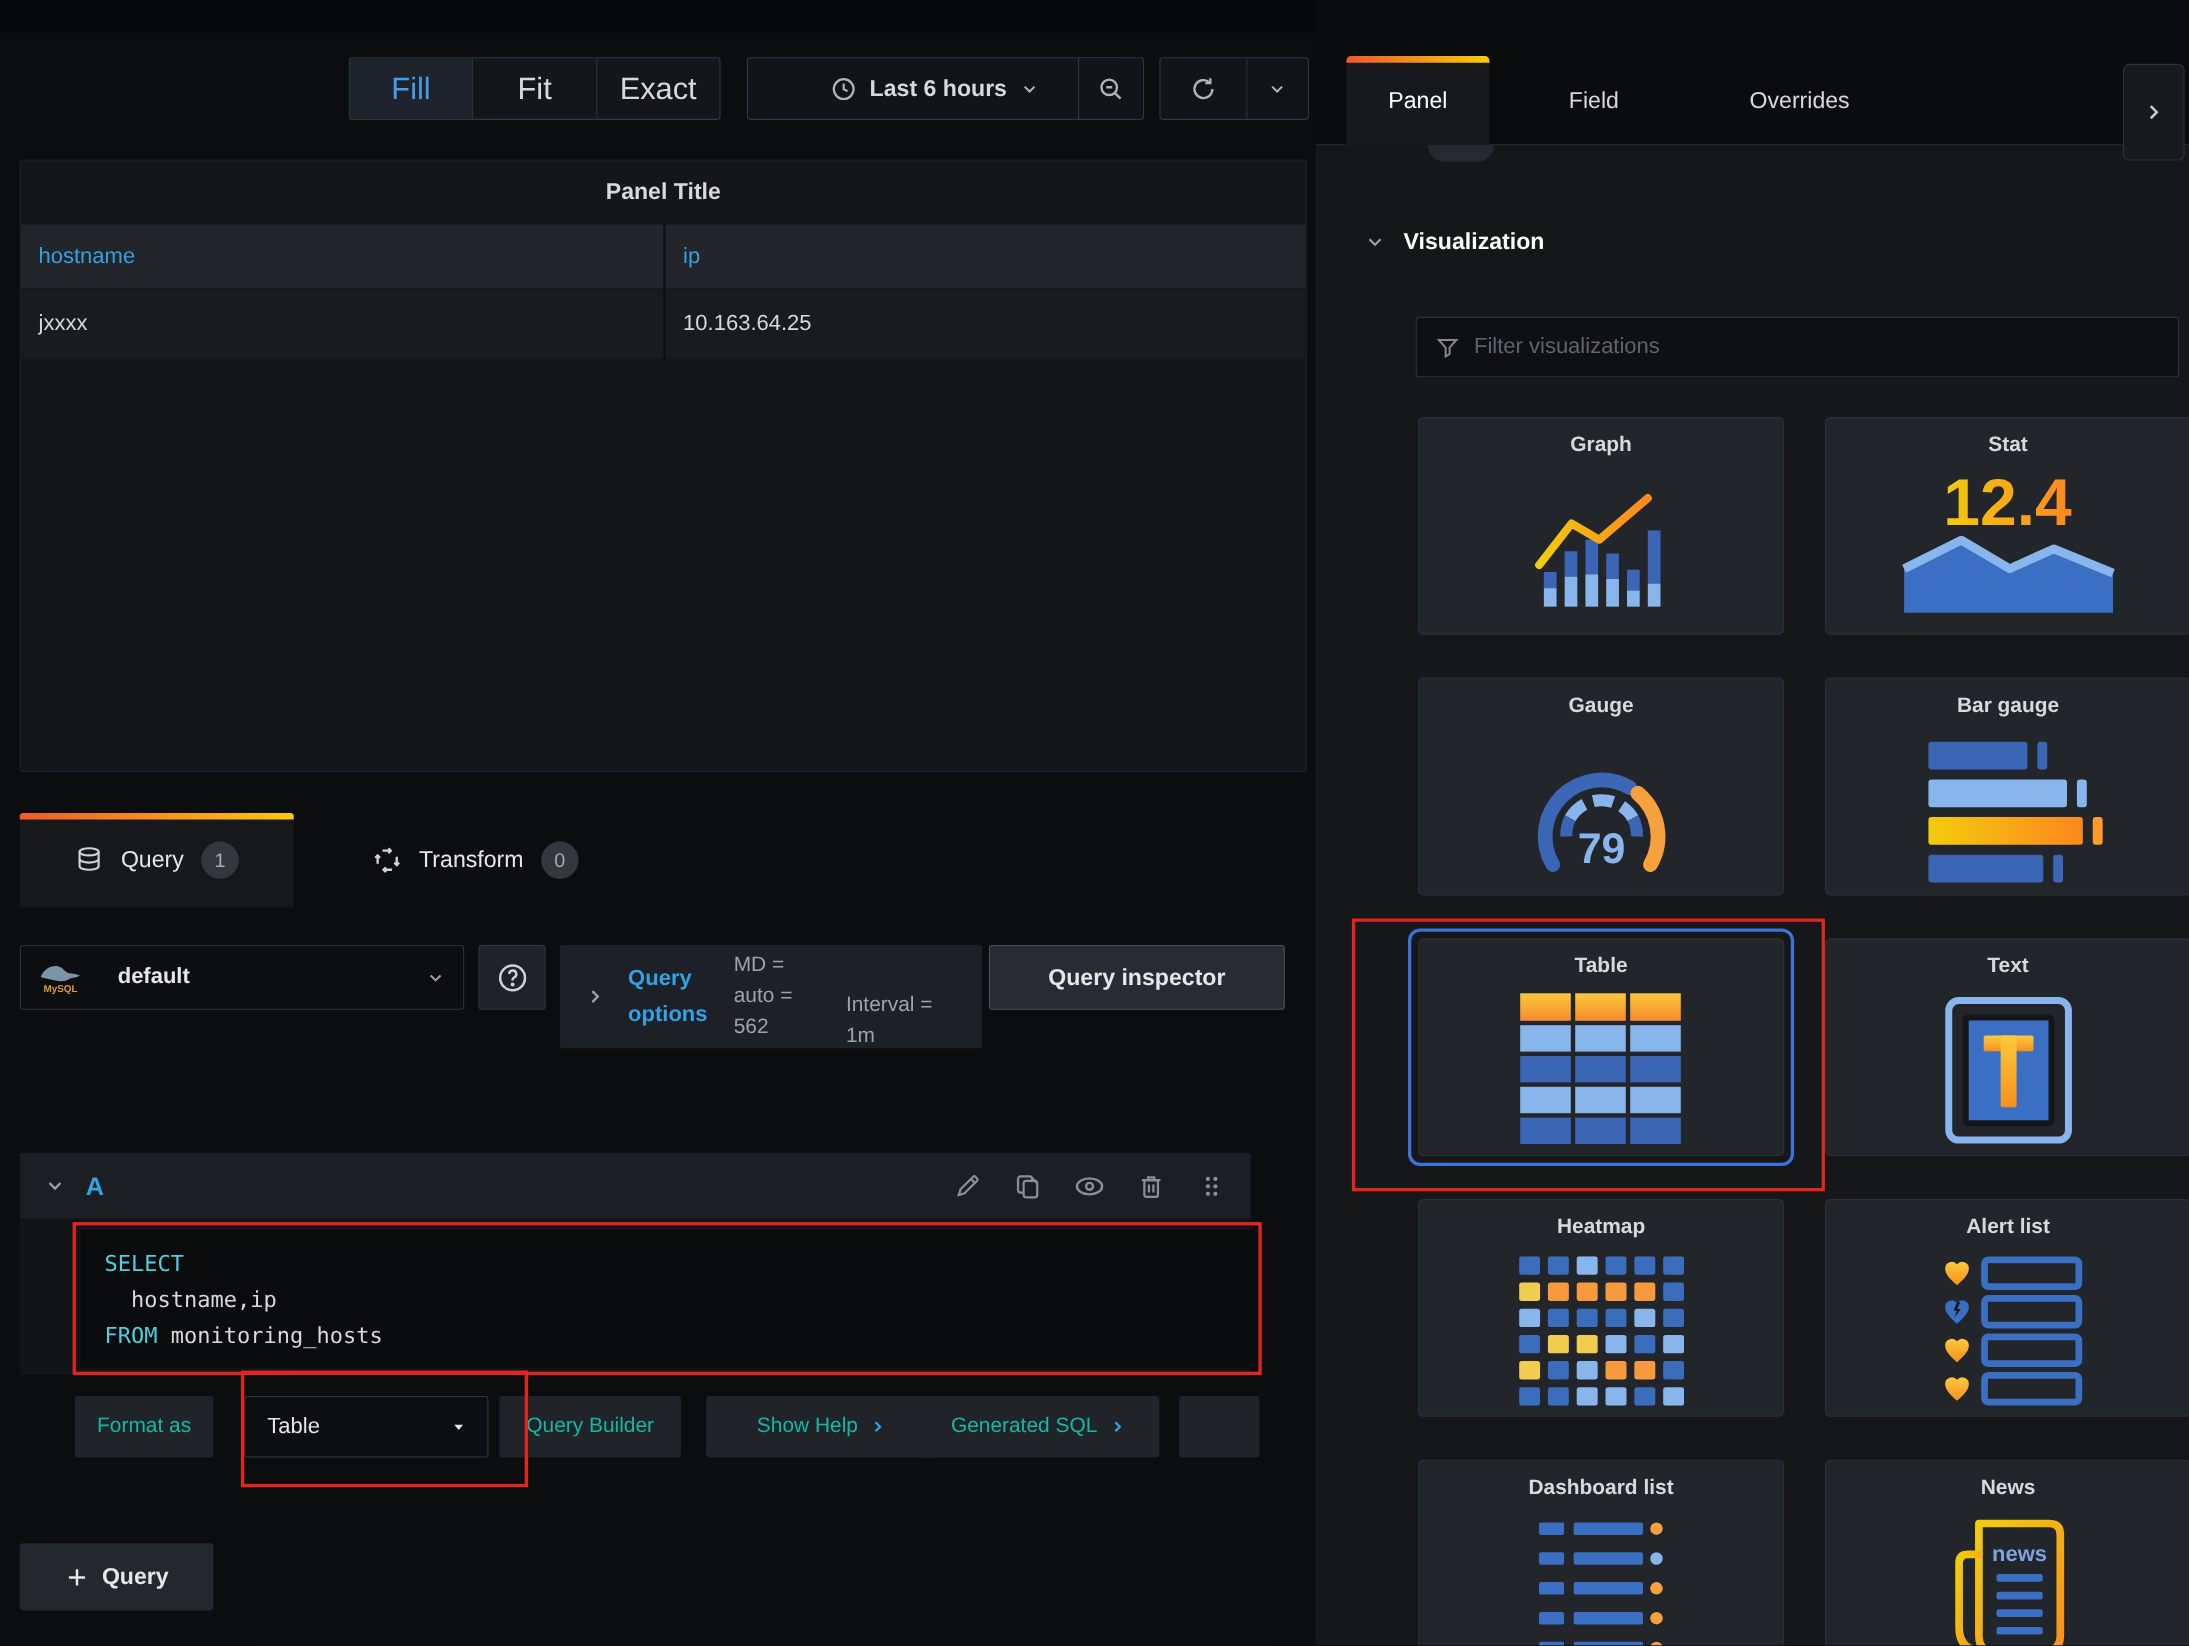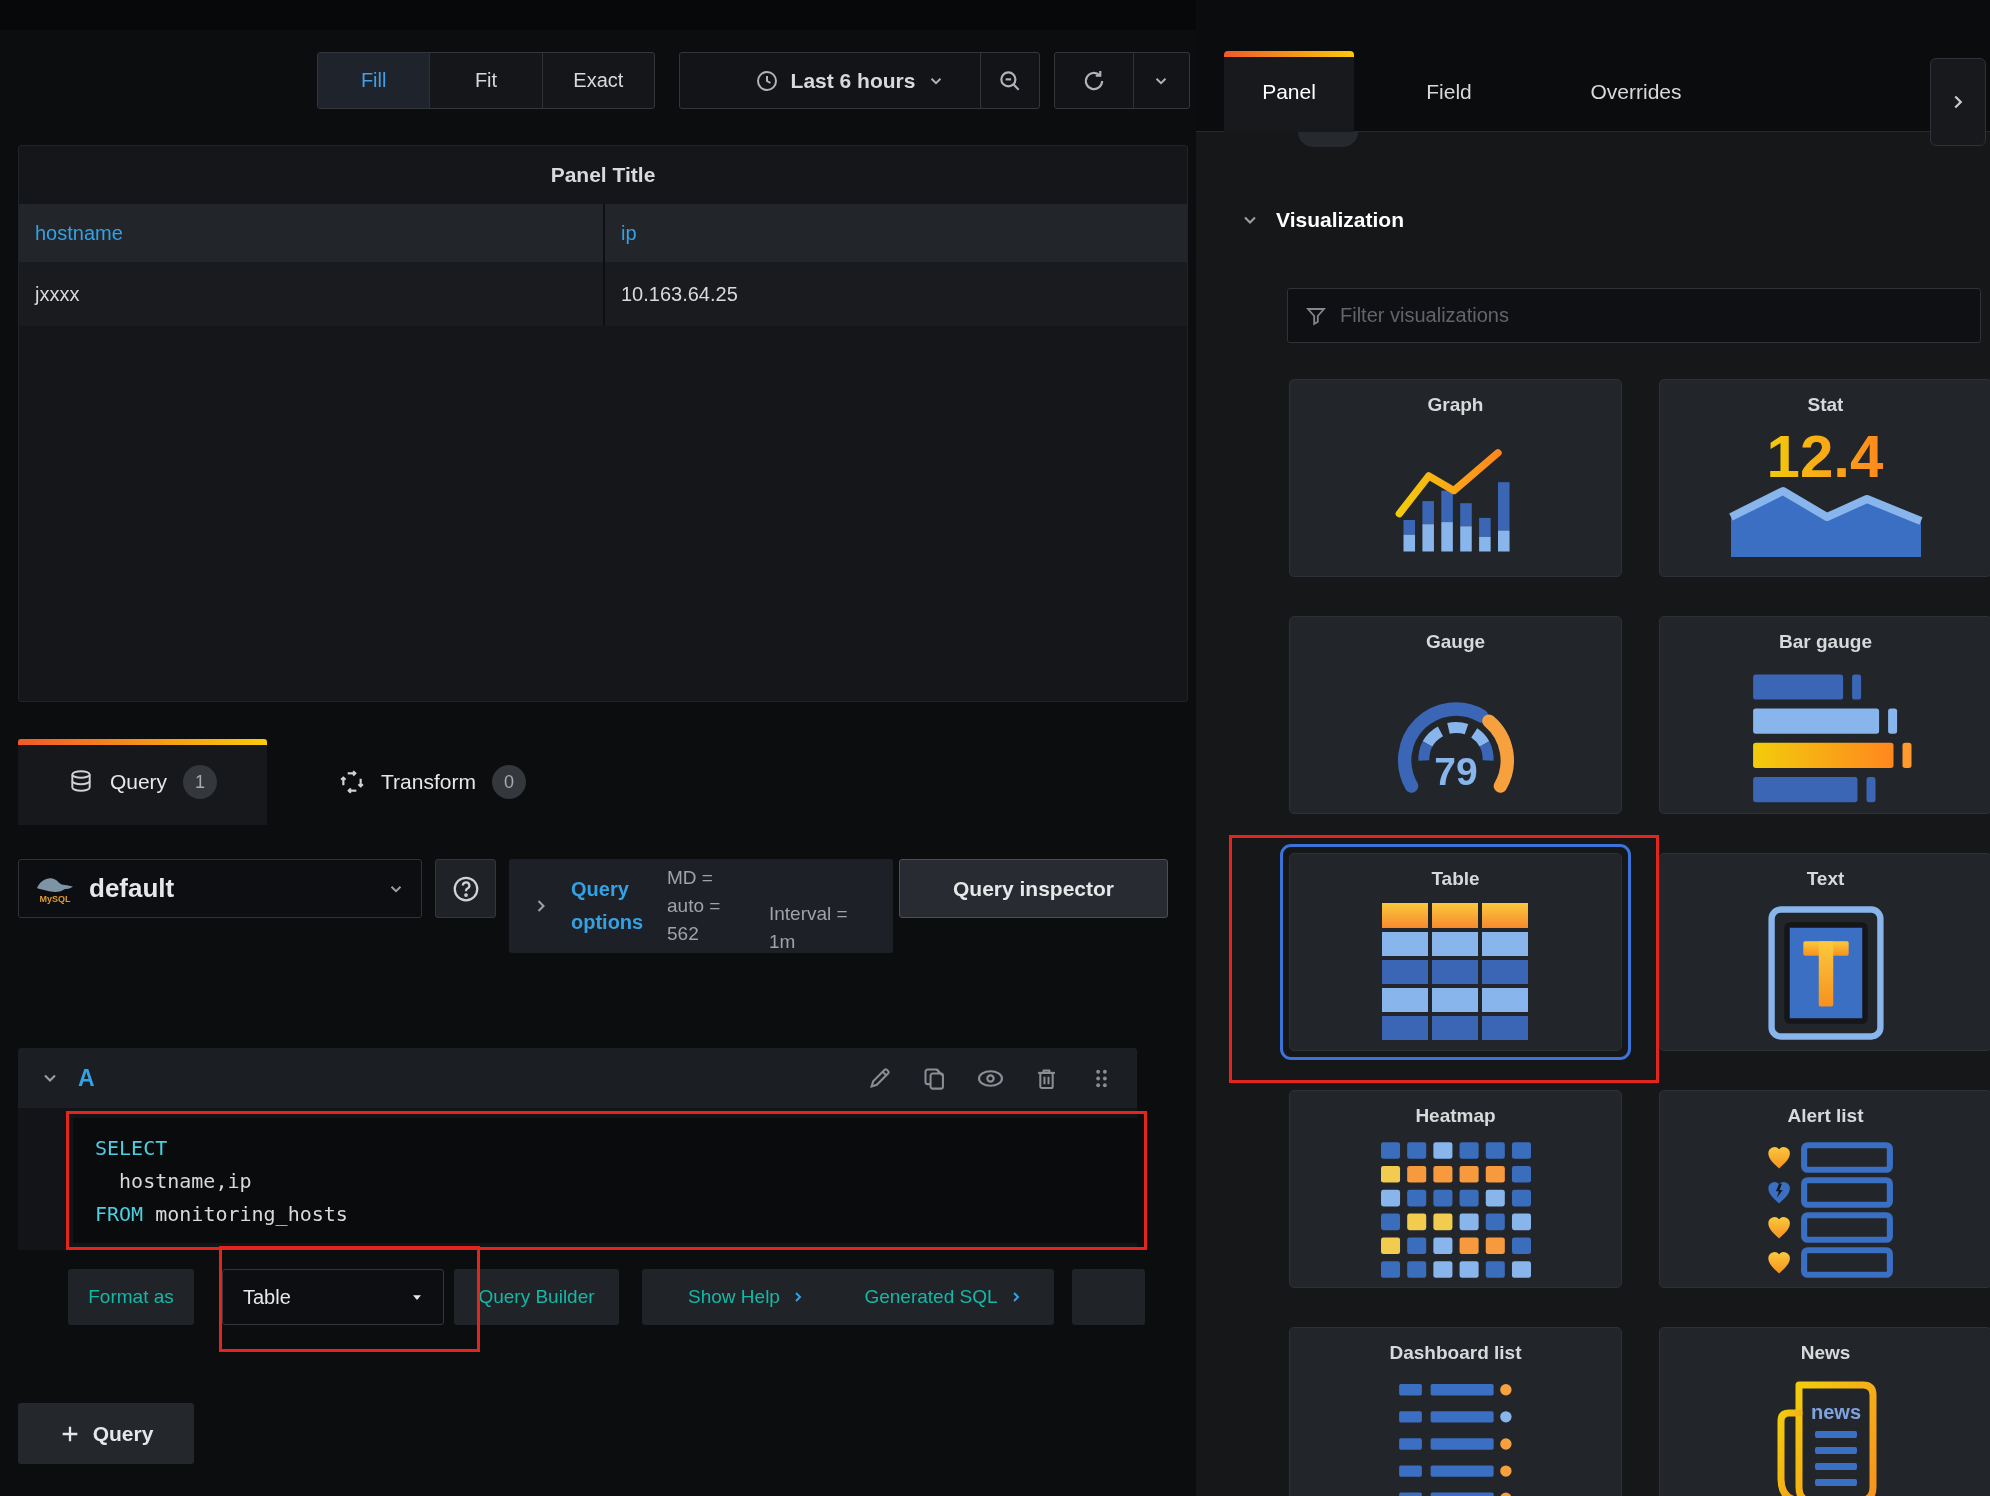--- a/index.html
+++ b/index.html
@@ -11,7 +11,7 @@
 
   
   .viewmode-group { left:317px; top:52px; width:338px; height:57px; display:flex; border:1px solid #33363b; border-radius:3px; background:#141619; overflow:hidden; }
-  .viewmode-btn { flex:1; display:flex; align-items:center; justify-content:center; font-size:20px; color:#d8d9da; border-right:1px solid #2e3136; cursor:pointer; }
+  .viewmode-btn { flex:1; display:flex; align-items:center; justify-content:center; font-size:28px; color:#d8d9da; border-right:1px solid #2e3136; cursor:pointer; }
   .viewmode-btn:last-child { border-right:none; }
   .viewmode-btn.active { background:#1f232b; color:#459ee7; }
   .tool-btn { display:flex; align-items:center; justify-content:center; border:1px solid #33363b; border-radius:3px; background:#121417; color:#b0b3b8; }

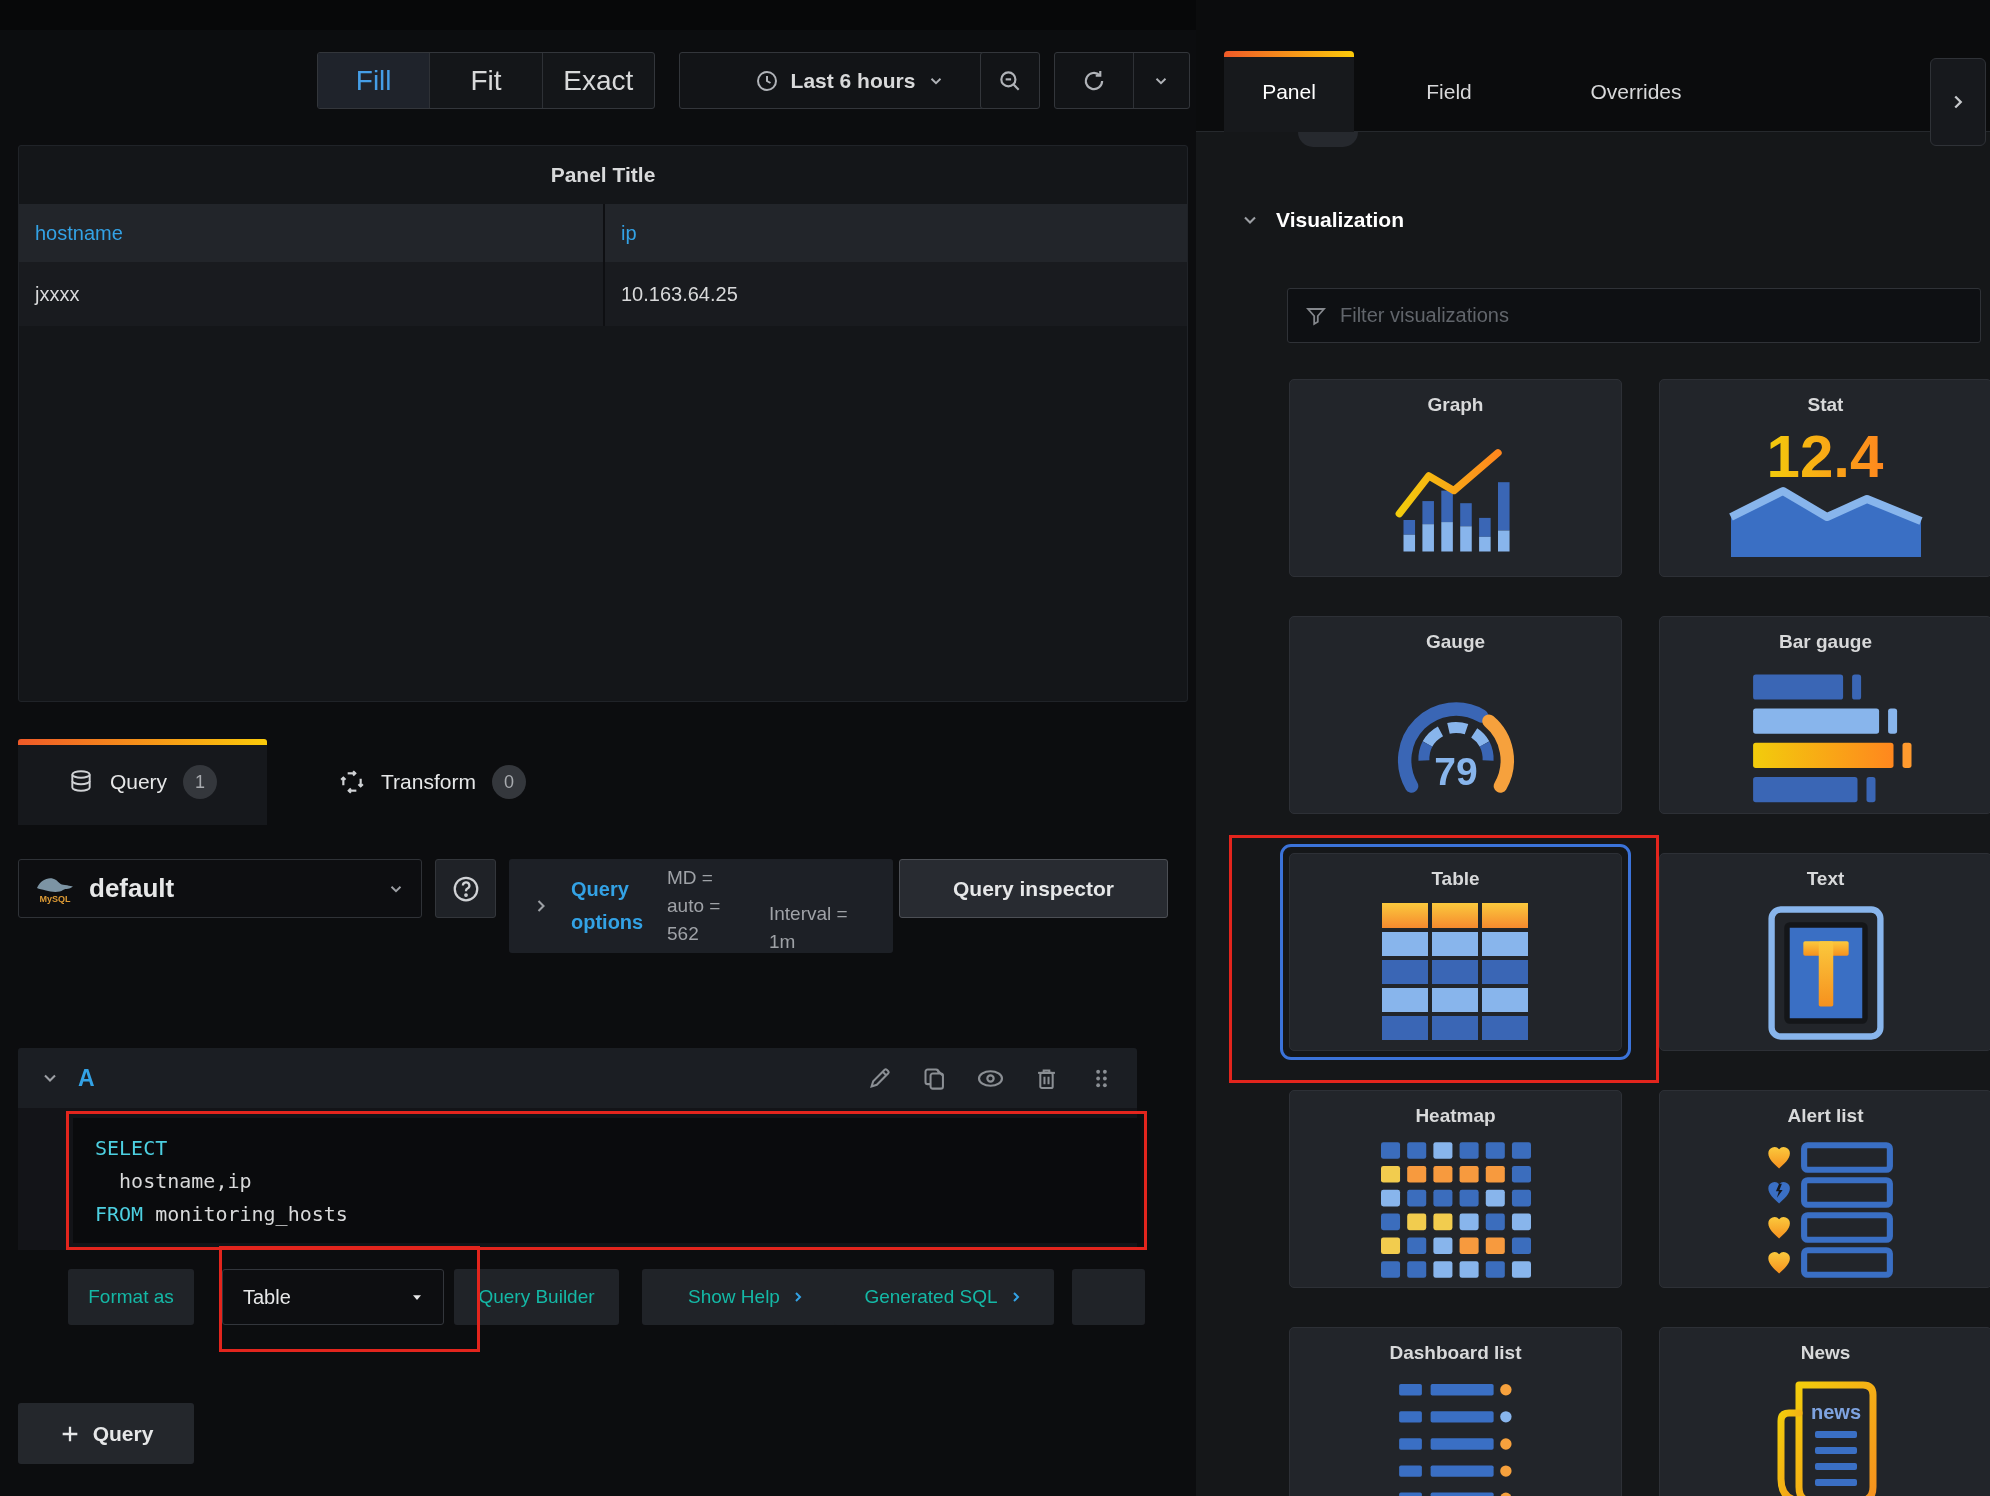--- a/index.html
+++ b/index.html
@@ -42,7 +42,7 @@
 
   
   .ds-select { left:18px; top:859px; width:404px; height:59px; background:#0d0e11; border:1px solid #2f3237; border-radius:3px; display:flex; align-items:center; padding:0 16px; }
-  .ds-name { font-size:26px; font-weight:bold; color:#e6e7e8; margin-left:14px; flex:1; }
+  .ds-name { font-size:20px; font-weight:bold; color:#e6e7e8; margin-left:32px; flex:1; }
   .help-btn { left:435px; top:859px; width:61px; height:59px; }
   .q-options { left:509px; top:859px; width:384px; height:94px; background:#1d2026; border-radius:3px; display:flex; align-items:center; padding-left:22px; gap:20px; }
   .q-options .opt-label { width:76px; font-size:20px; font-weight:bold; color:#33a2e5; line-height:33px; max-height:66px; overflow:hidden; }

